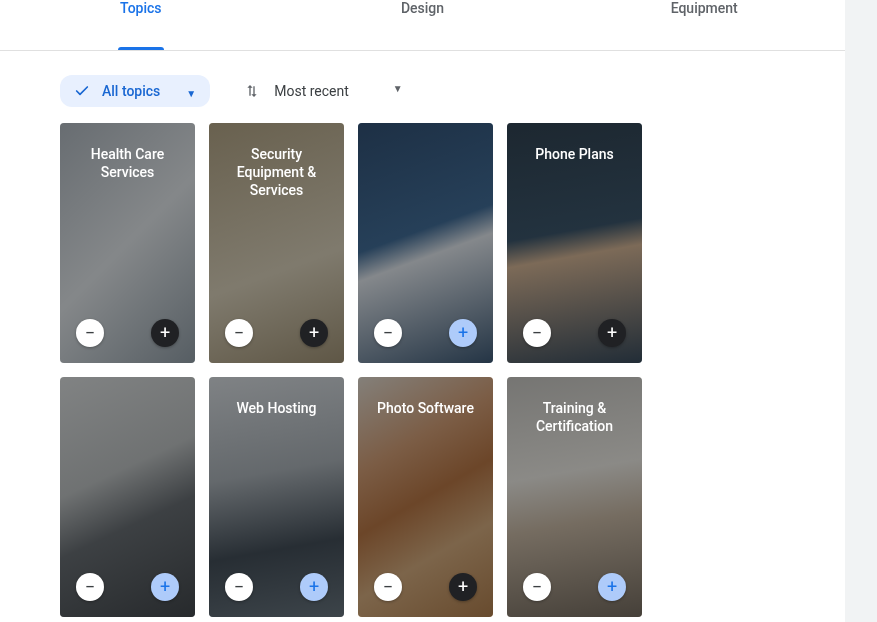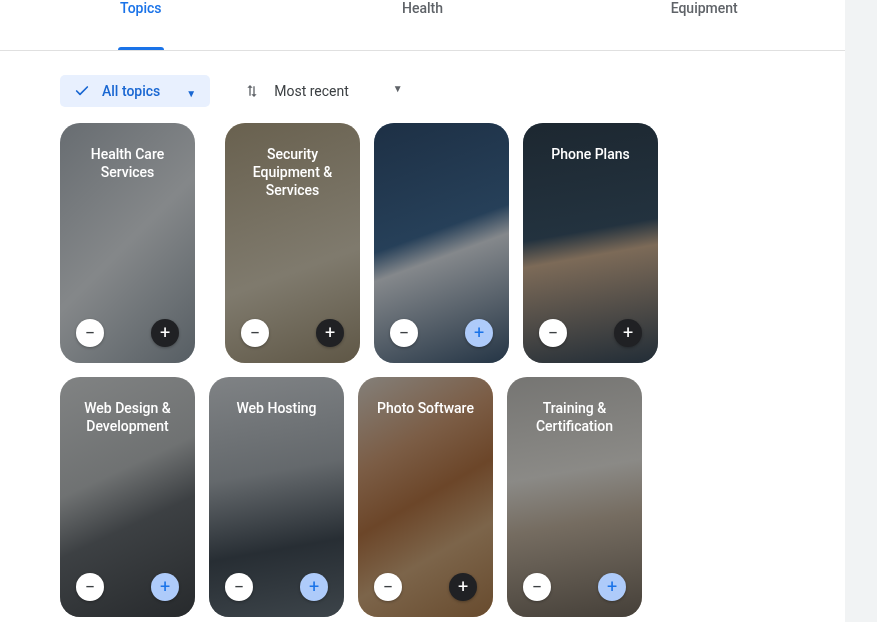--- a/index.html
+++ b/index.html
@@ -48,7 +48,7 @@
         <span>Topics</span>
       </div>
     <div class="tab">
-        <span>Health</span>
+        <span>Design</span>
       </div>
     <div class="tab">
         <span>Equipment</span>

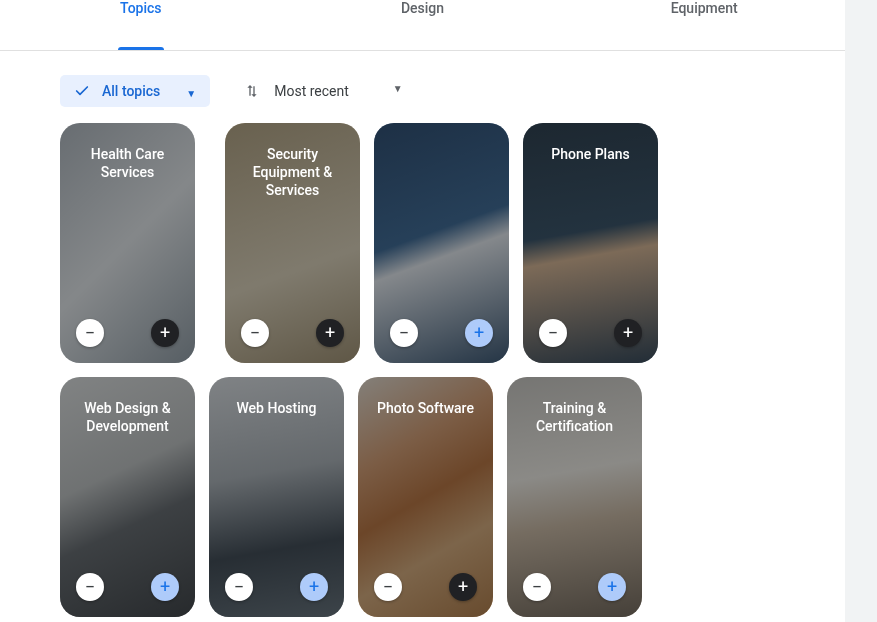--- a/index.html
+++ b/index.html
@@ -10,7 +10,7 @@
     .tab.active { color:#1a73e8; }
     .tab.active::after { content:""; position:absolute; bottom:0; left:50%; transform:translateX(-50%); width:46px; height:3px; background:#1a73e8; border-radius:3px 3px 0 0; }
     .controls { display:flex; align-items:center; gap:20px; padding:24px 60px 16px 60px; }
-    .chip { display:flex; align-items:flex-end; background:#e8f0fe; border-radius:5px; padding:8px 14px; gap:12px; cursor:pointer; }
+    .chip { display:flex; align-items:flex-end; background:#e8f0fe; border-radius:12px; padding:8px 14px; gap:12px; cursor:pointer; }
     .chip .check { color:#1967d2; }
     .chip .label { color:#1967d2; font-size:14px; font-weight:500; }
     .chip .drop { color:#1967d2; font-size:10px; margin-left:14px; }

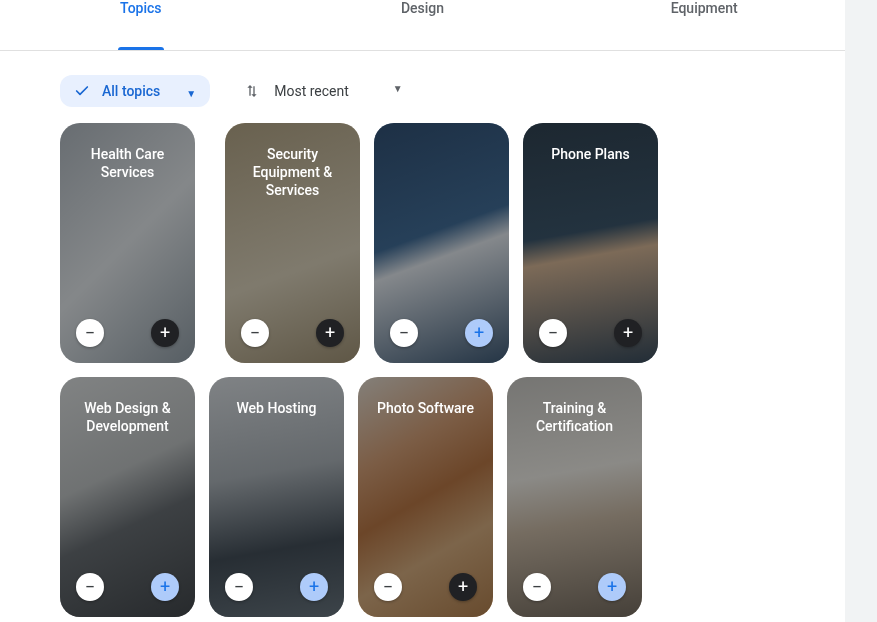--- a/index.html
+++ b/index.html
@@ -19,7 +19,7 @@
     .sort .label { color:#3c4043; font-size:14px; }
     .sort .drop { color:#5f6368; font-size:10px; margin-left:30px; }
     .grid { display:flex; flex-wrap:wrap; gap:14px; padding:0 60px; }
-    .card { width:135px; height:240px; border-radius:20px; position:relative; overflow:hidden; cursor:pointer; background-size:cover; background-position:center; }
+    .card { width:135px; height:240px; border-radius:4px; position:relative; overflow:hidden; cursor:pointer; background-size:cover; background-position:center; }
     .card .overlay { position:absolute; inset:0; background:rgba(32,33,36,0.5); }
     .card .title { position:absolute; top:22px; left:8px; right:8px; text-align:center; color:#fff; font-size:14px; font-weight:500; line-height:18px; z-index:1; }
     .card .actions { position:absolute; bottom:16px; left:0; right:0; display:flex; justify-content:space-between; padding:0 16px; z-index:1; }

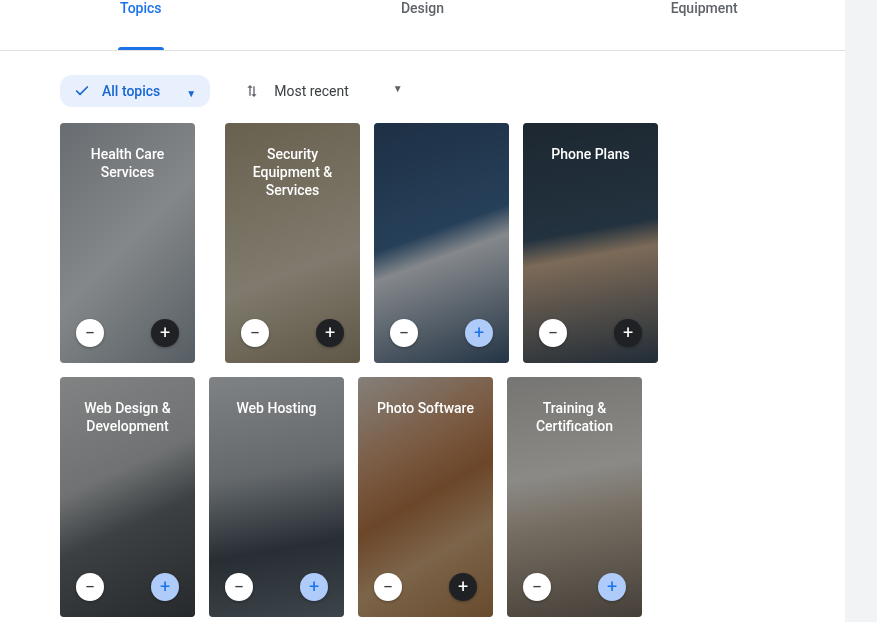--- a/index.html
+++ b/index.html
@@ -29,7 +29,7 @@
     .round-btn .icon-line { position:relative; top:-1px;}
     
     .bg-1{background:linear-gradient(135deg,#b0b8bf 0%,#e9edef 50%,#8d9aa3 100%);}
-    .bg-2{background:linear-gradient(160deg,#b2a07a 0%,#dfd3b7 60%,#9e8c68 100%);margin-left:16px;}
+    .bg-2{background:linear-gradient(160deg,#b2a07a 0%,#dfd3b7 60%,#9e8c68 100%);}
     .bg-3{background:linear-gradient(160deg,#1b3e66 0%,#2d5e8e 45%,#e9eef3 55%,#294867 100%);}
     .bg-4{background:linear-gradient(170deg,#1a2d3d 0%,#26435a 45%,#d9b38c 55%,#24384a 100%);}
     .bg-5{background:linear-gradient(155deg,#e2e4e3 0%,#bfc2c1 40%,#5a5f63 60%,#2e3235 100%);}

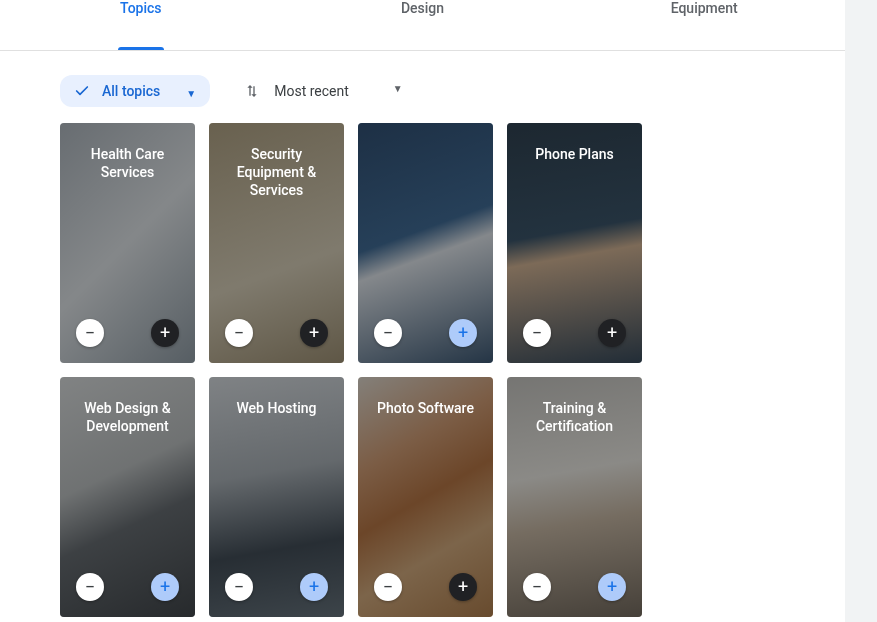--- a/index.html
+++ b/index.html
@@ -131,7 +131,6 @@
 
     <div class="card bg-5">
       <div class="overlay"></div>
-      <div class="title">Web Design &amp; Development</div>
       <div class="actions">
         <div class="round-btn">
             <span class="icon-line">−</span>

